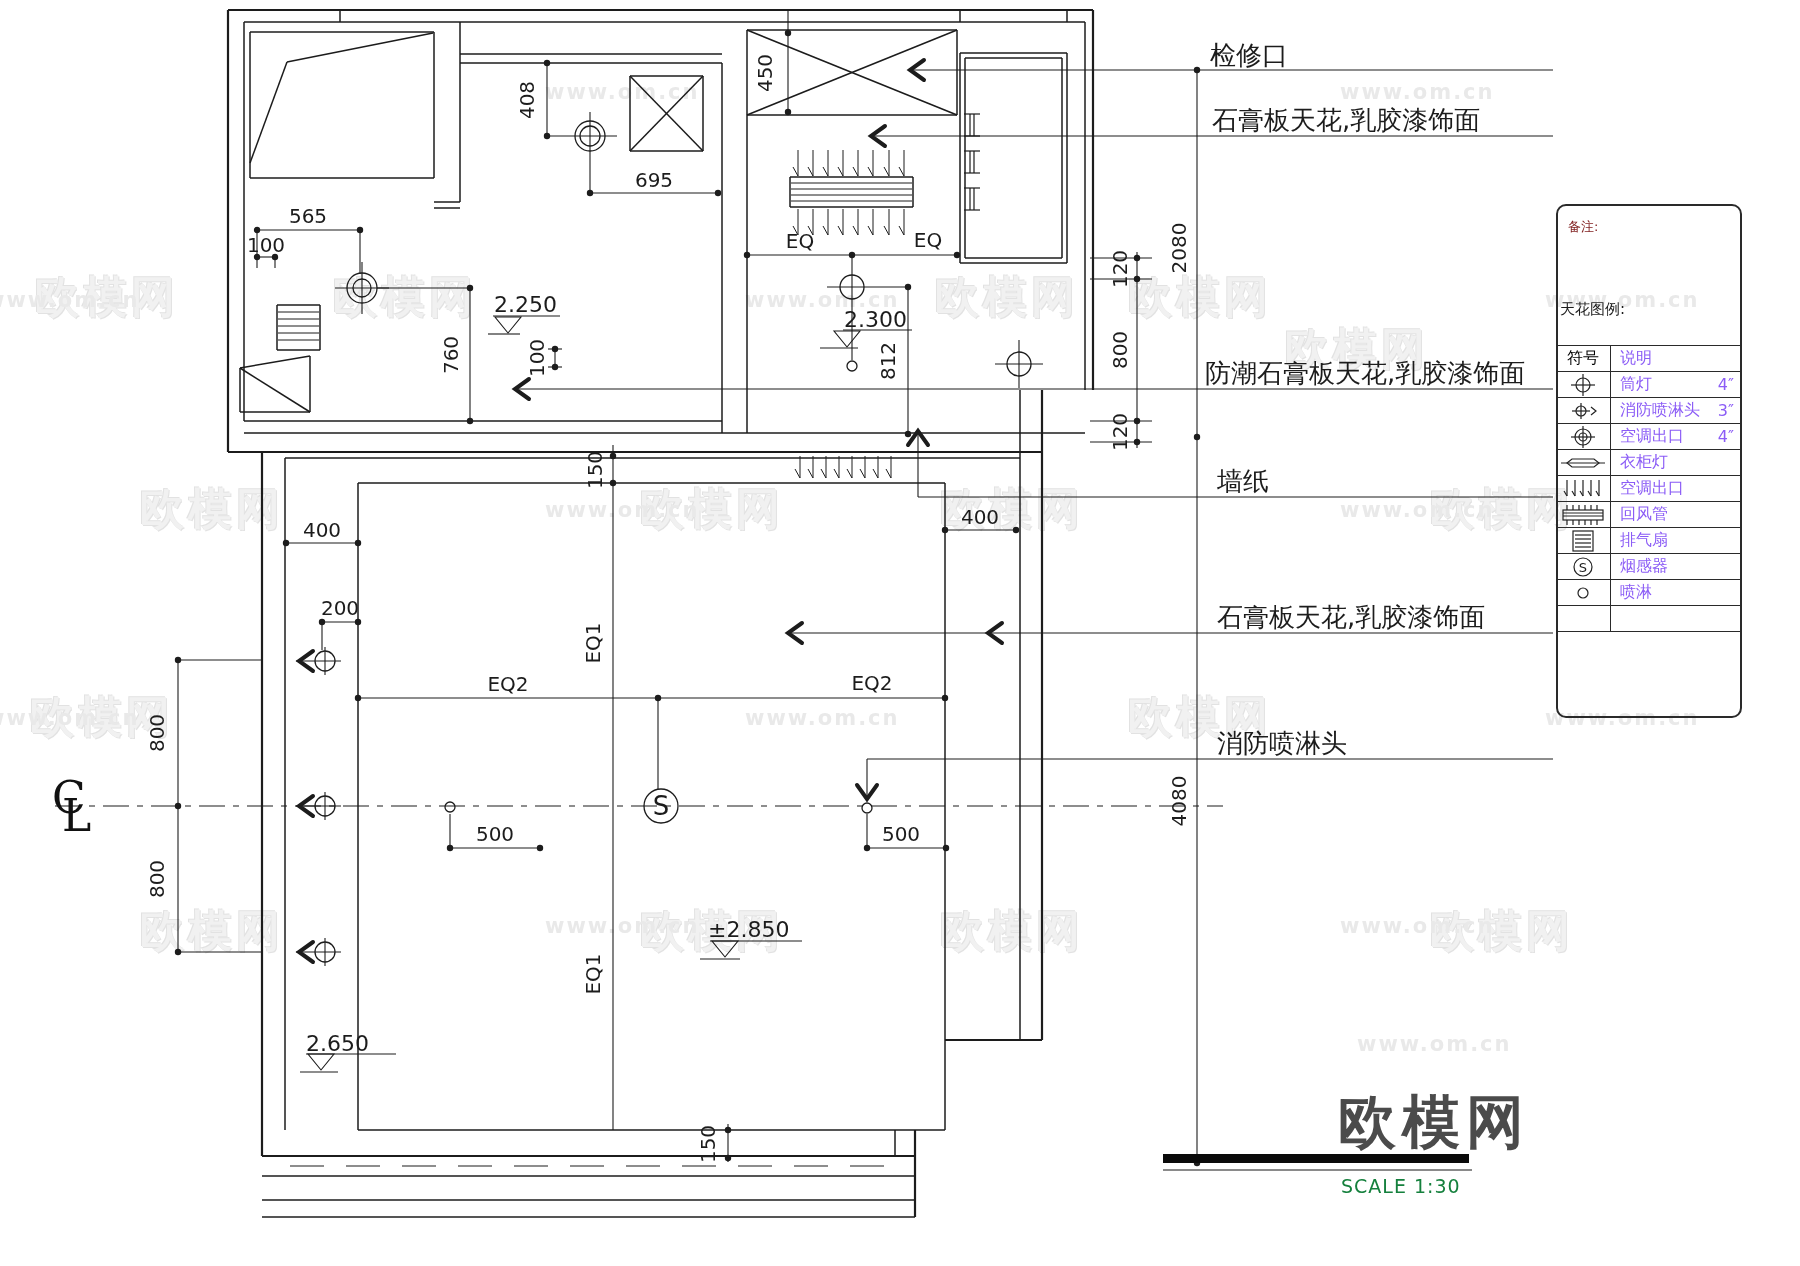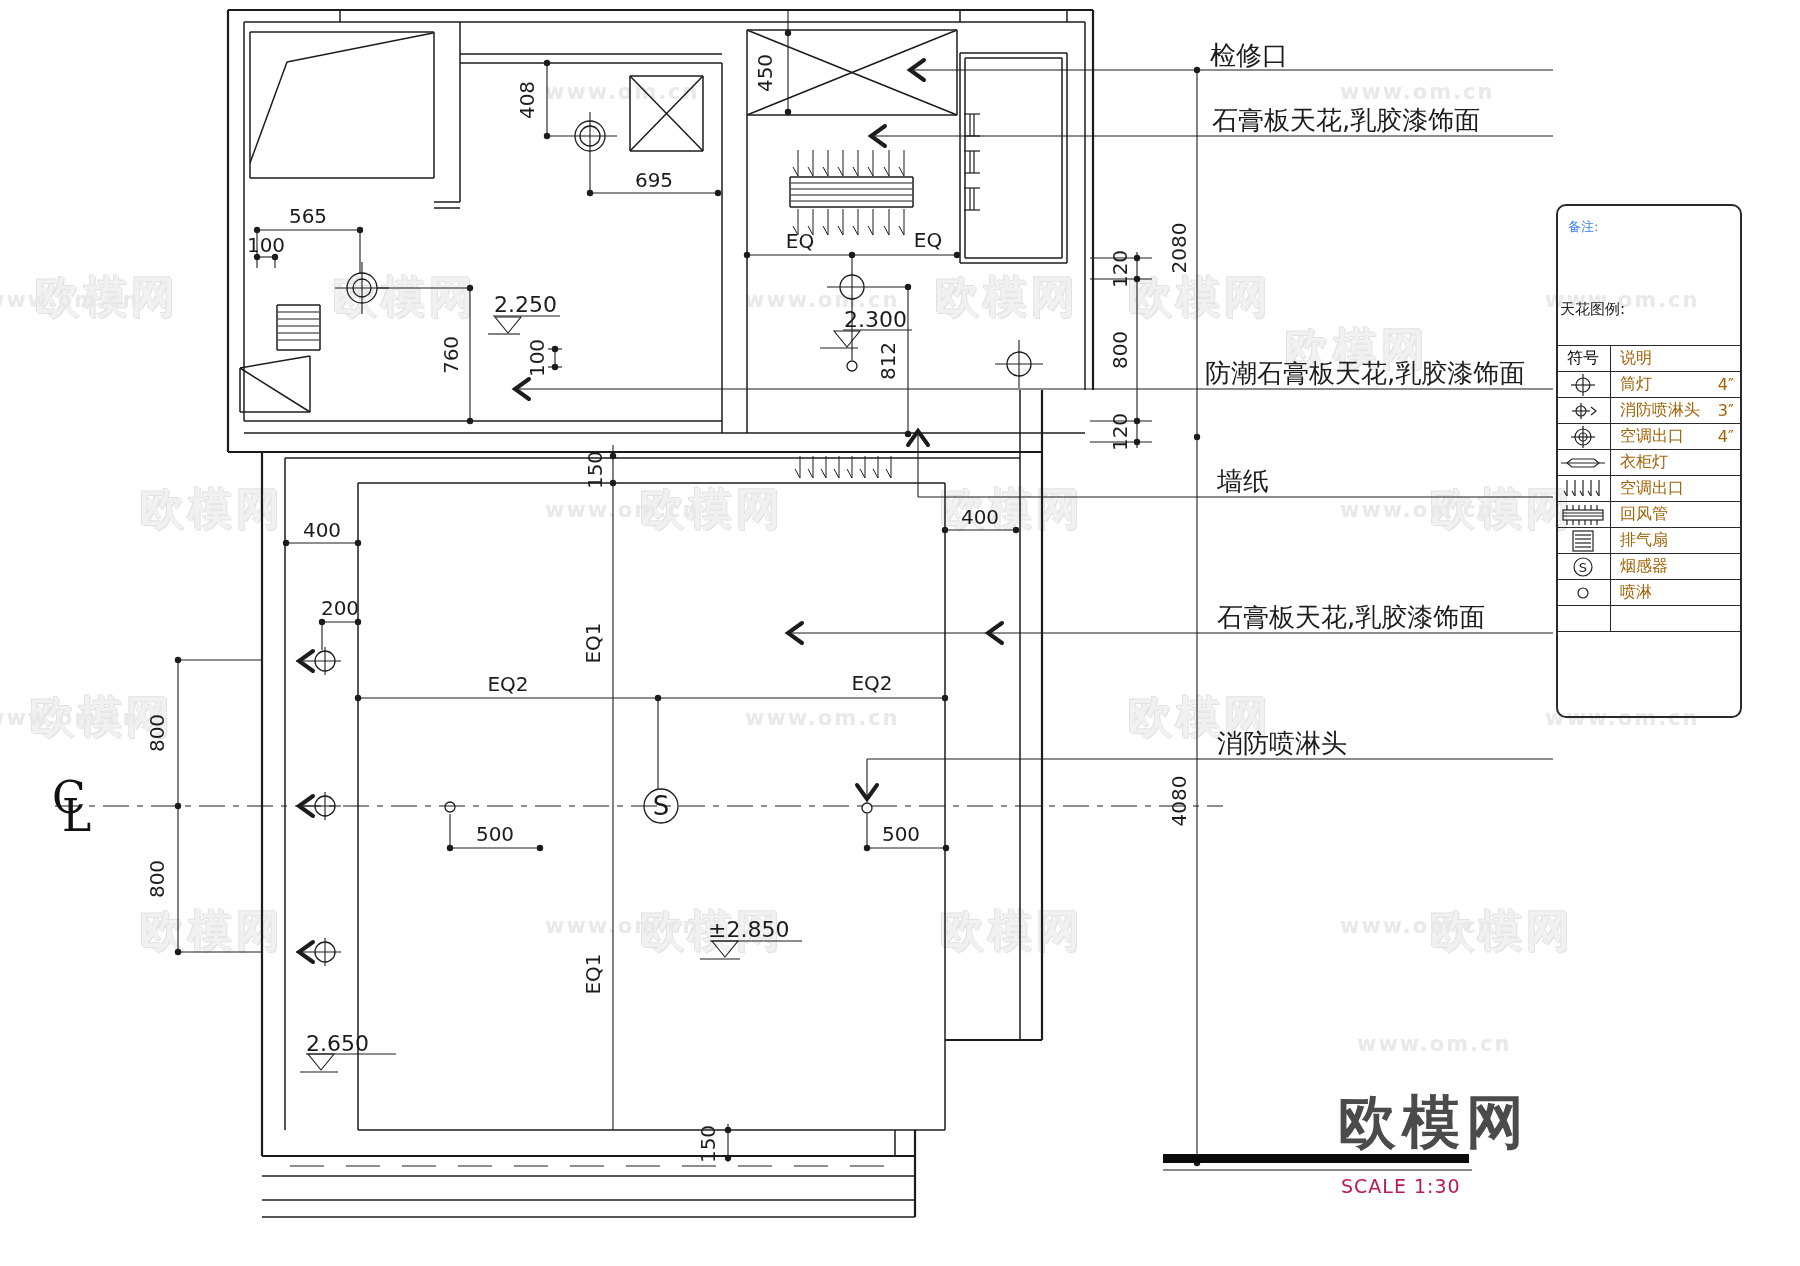--- a/index.html
+++ b/index.html
@@ -15,7 +15,7 @@
   
   #legend{position:absolute;left:1556px;top:204px;width:186px;height:514px;z-index:2;
           border:2px solid #2a2a2a;border-radius:10px;box-sizing:border-box;background:transparent;}
-  #legend .note{position:absolute;left:10px;top:12px;font-size:13px;color:#3b82f6;}
+  #legend .note{position:absolute;left:10px;top:12px;font-size:13px;color:#7f1d1d;}
   #legend .lg-title{position:absolute;left:2px;top:94px;font-size:15px;color:#1c1c1c;white-space:nowrap;}
   #lg-table{position:absolute;left:-2px;top:139px;width:186px;border-top:1.5px solid #2a2a2a;}
   .lg-row{display:flex;height:25px;border-bottom:1.5px solid #2a2a2a;align-items:center;}

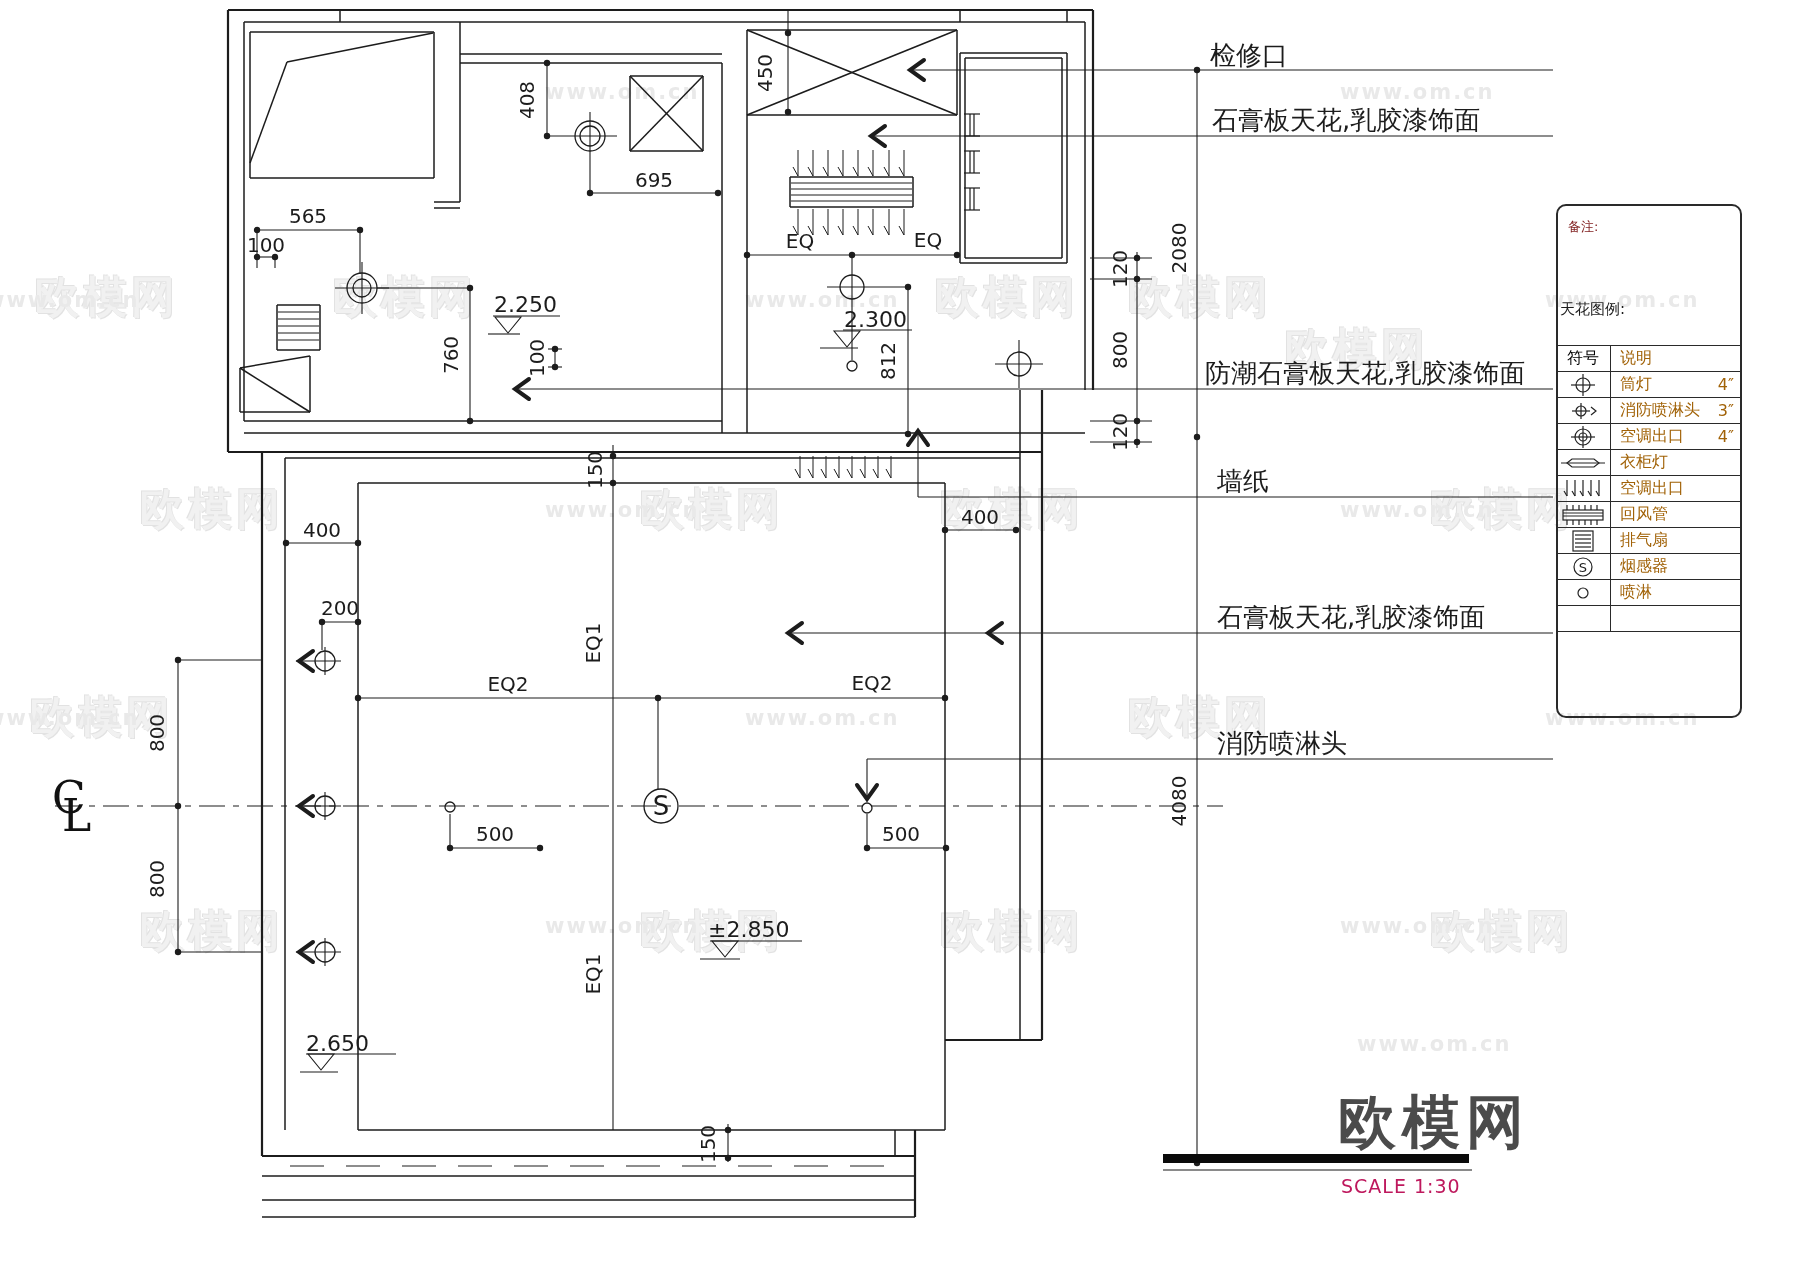--- a/index.html
+++ b/index.html
@@ -20,7 +20,7 @@
   #lg-table{position:absolute;left:-2px;top:139px;width:186px;border-top:1.5px solid #2a2a2a;}
   .lg-row{display:flex;height:25px;border-bottom:1.5px solid #2a2a2a;align-items:center;}
   .lg-sym{width:55px;height:100%;border-right:1.5px solid #2a2a2a;display:flex;align-items:center;justify-content:center;box-sizing:border-box;}
-  .lg-desc{flex:1;display:flex;align-items:center;font-size:16px;color:#a16207;padding-left:9px;}
+  .lg-desc{flex:1;display:flex;align-items:center;font-size:16px;color:#8b5cf6;padding-left:9px;}
   .lg-desc .sz{margin-left:auto;padding-right:8px;}
   .lg-head .lg-sym{font-size:16px;}
   

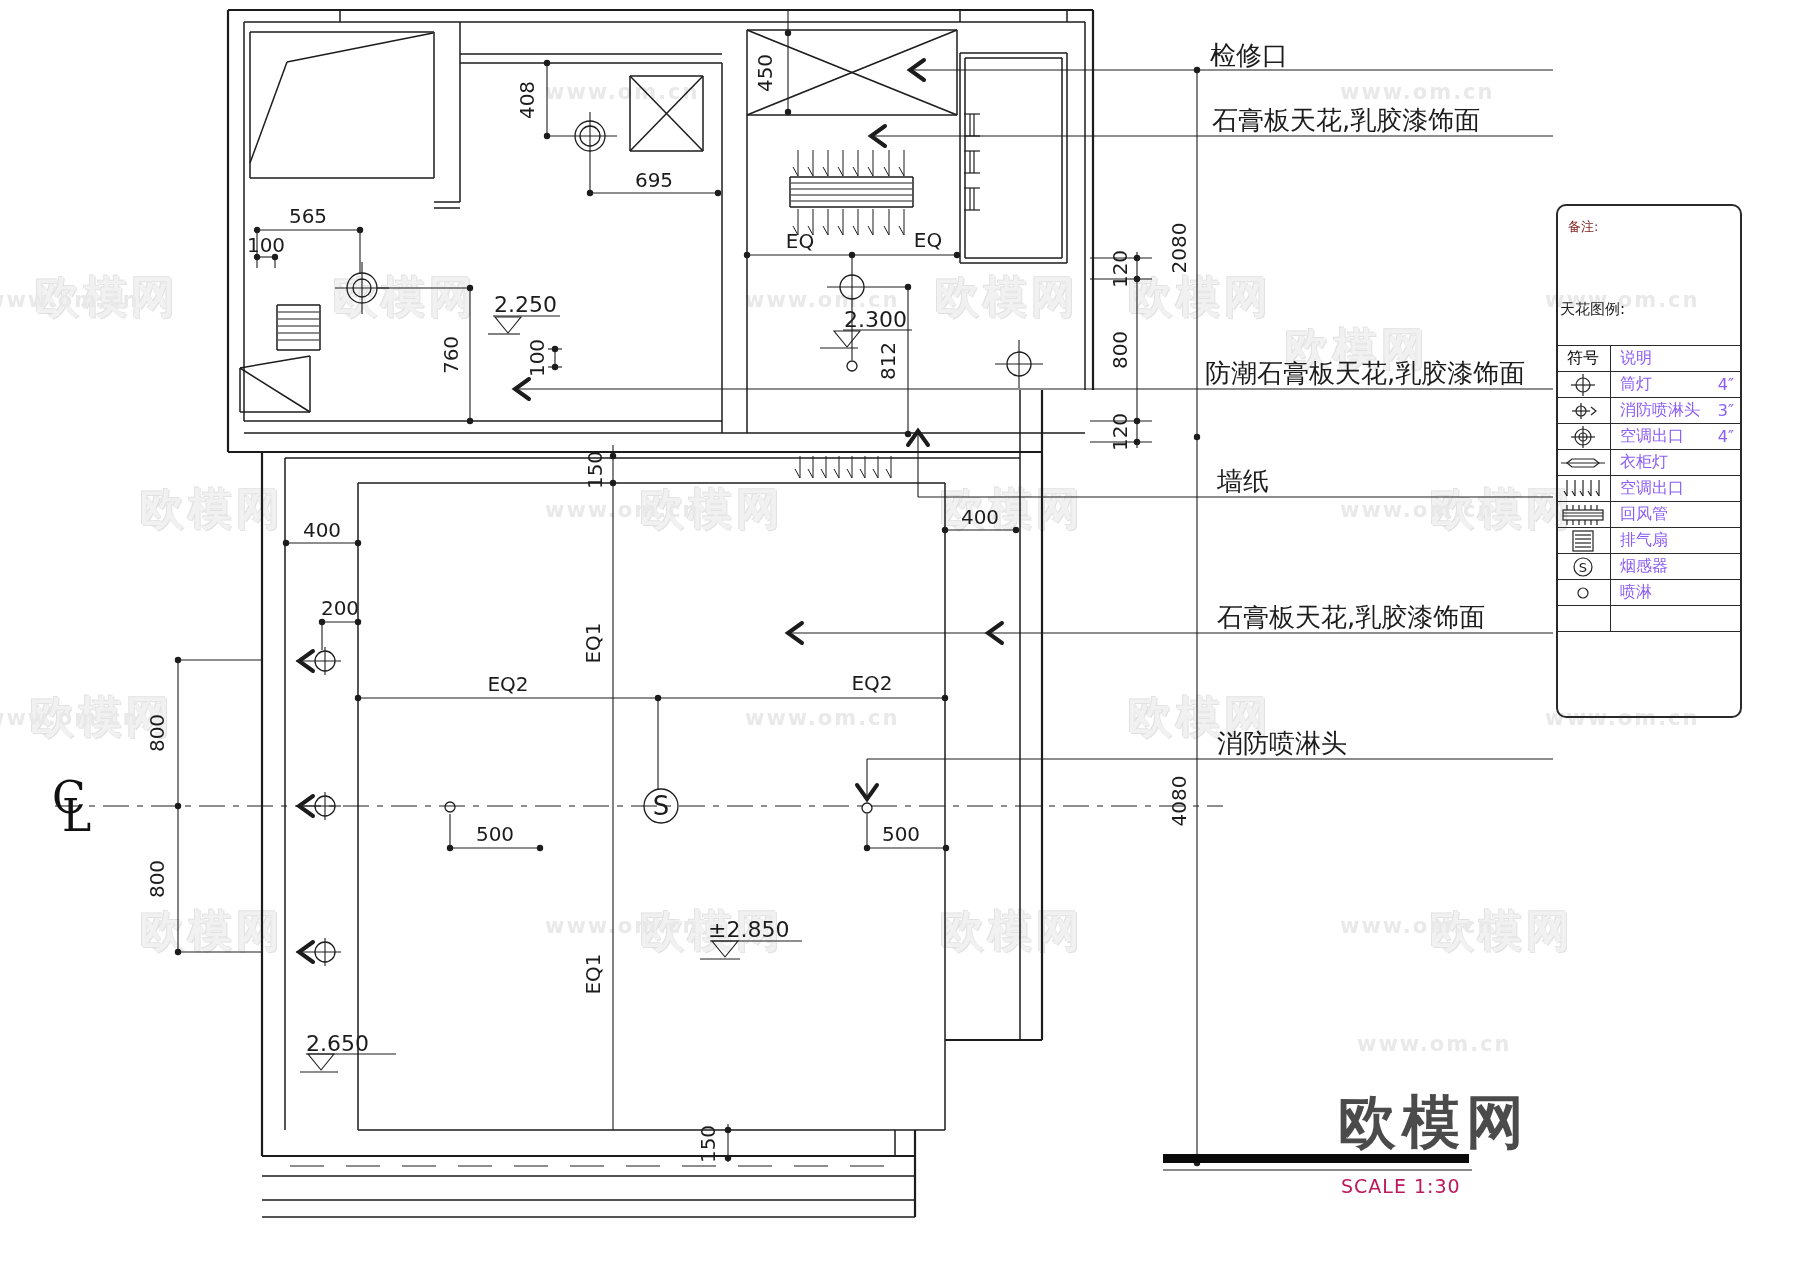--- a/index.html
+++ b/index.html
@@ -30,7 +30,7 @@
   #titleblock .tName{font-size:50px;letter-spacing:-1px;}
   #titleblock .bar{width:306px;height:9px;background:#0a0a0a;margin:4px 0 0 43px;}
   #titleblock .thin{width:309px;height:0;border-top:2px solid #8a8a8a;margin:6px 0 0 43px;}
-  #titleblock .scl{font-size:19px;color:#be185d;margin:4px 0 0 221px;letter-spacing:1px;}
+  #titleblock .scl{font-size:19px;color:#15803d;margin:4px 0 0 221px;letter-spacing:1px;}
   
   #clsym{position:absolute;left:46px;top:772px;z-index:2;width:60px;height:80px;color:#111;}
   #clsym .c{position:absolute;left:6px;top:0;font-size:44px;font-family:"DejaVu Serif",serif;}

